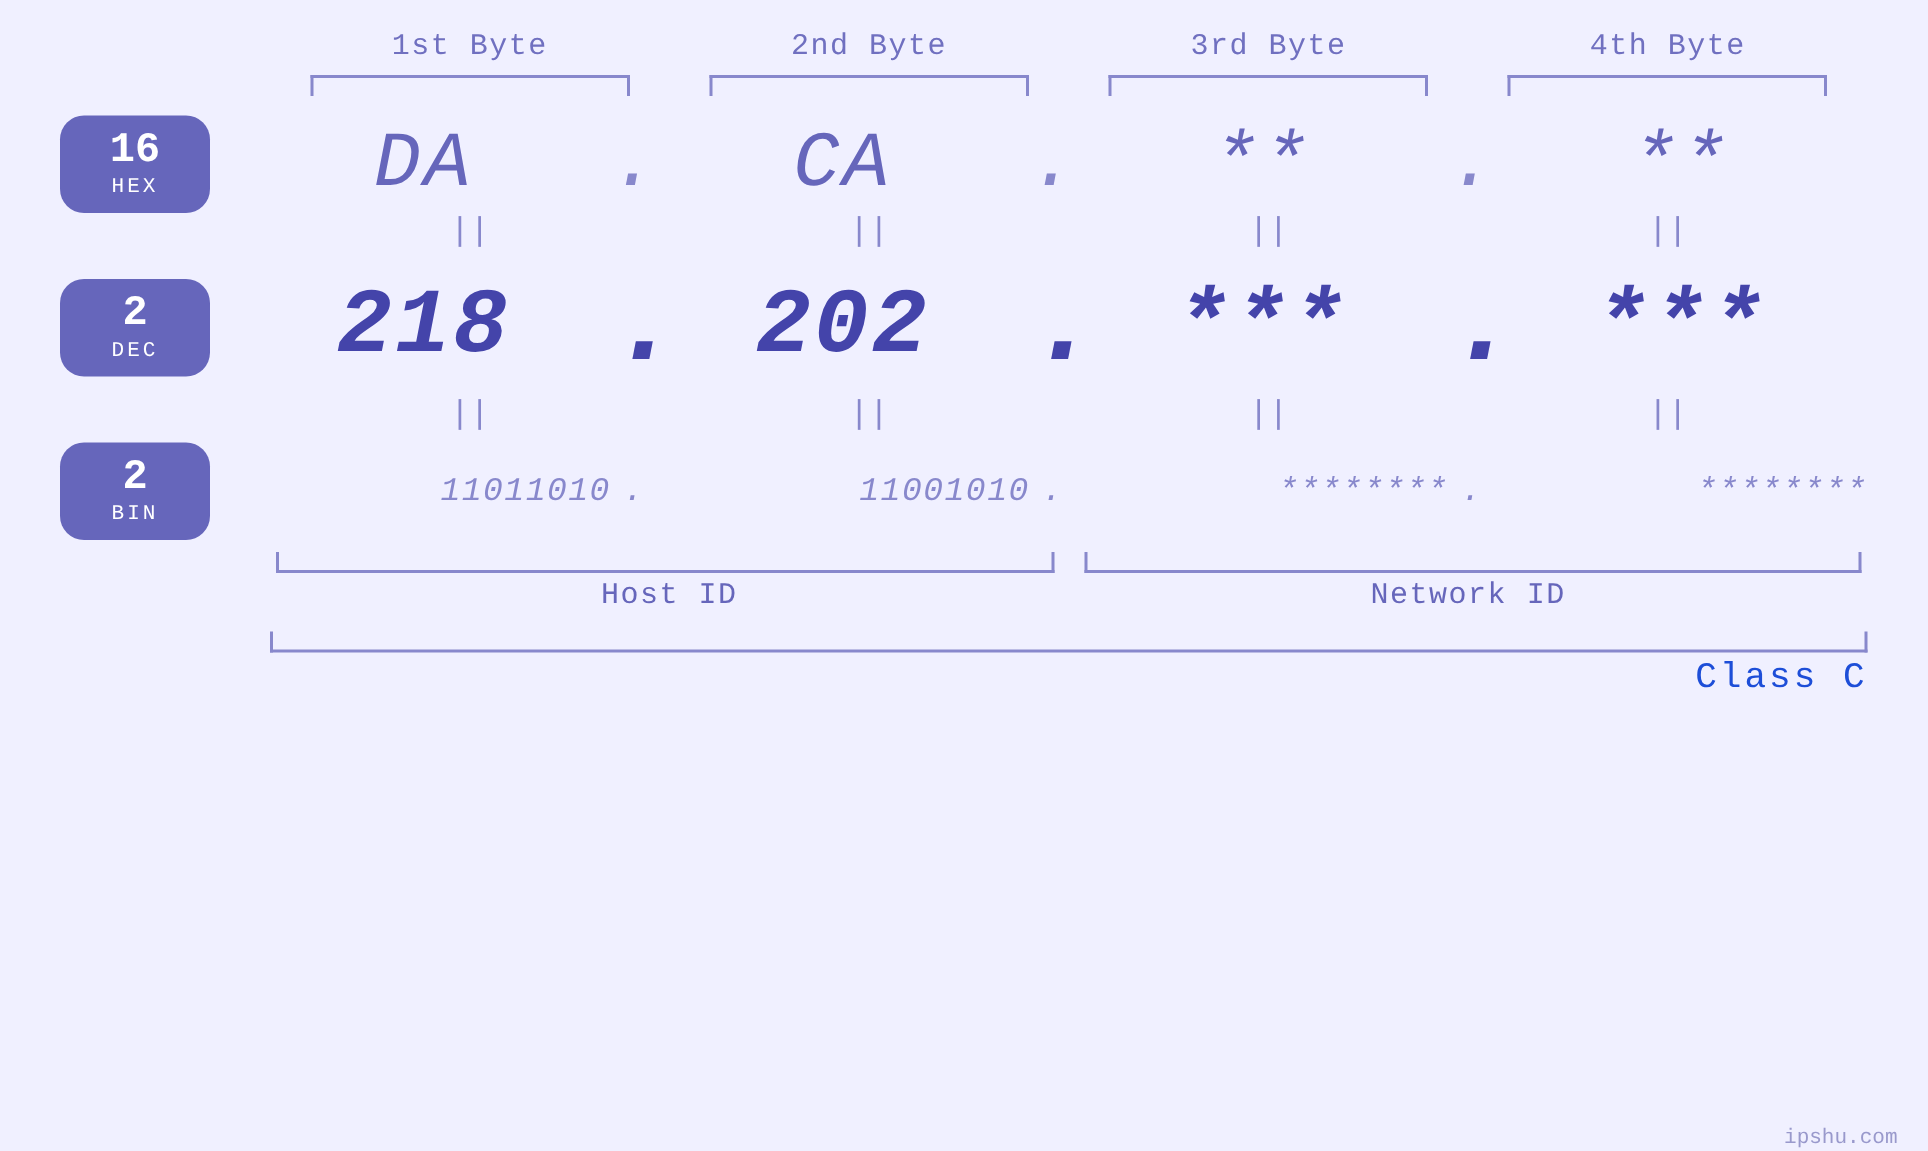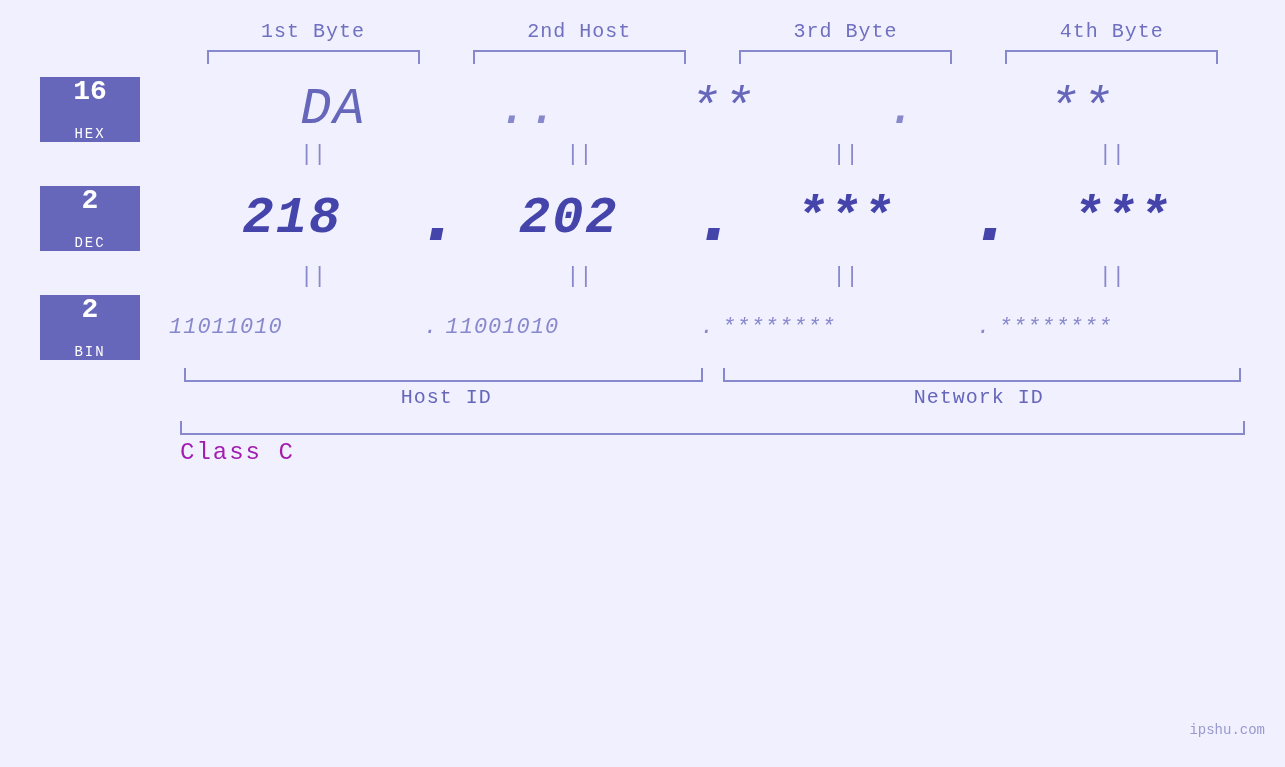--- a/index.html
+++ b/index.html
@@ -272,7 +272,7 @@
 
   <div class="col-headers">
     <div class="col-header">1st Byte</div>
-    <div class="col-header">2nd Host</div>
+    <div class="col-header">2nd Byte</div>
     <div class="col-header">3rd Byte</div>
     <div class="col-header">4th Byte</div>
   </div>

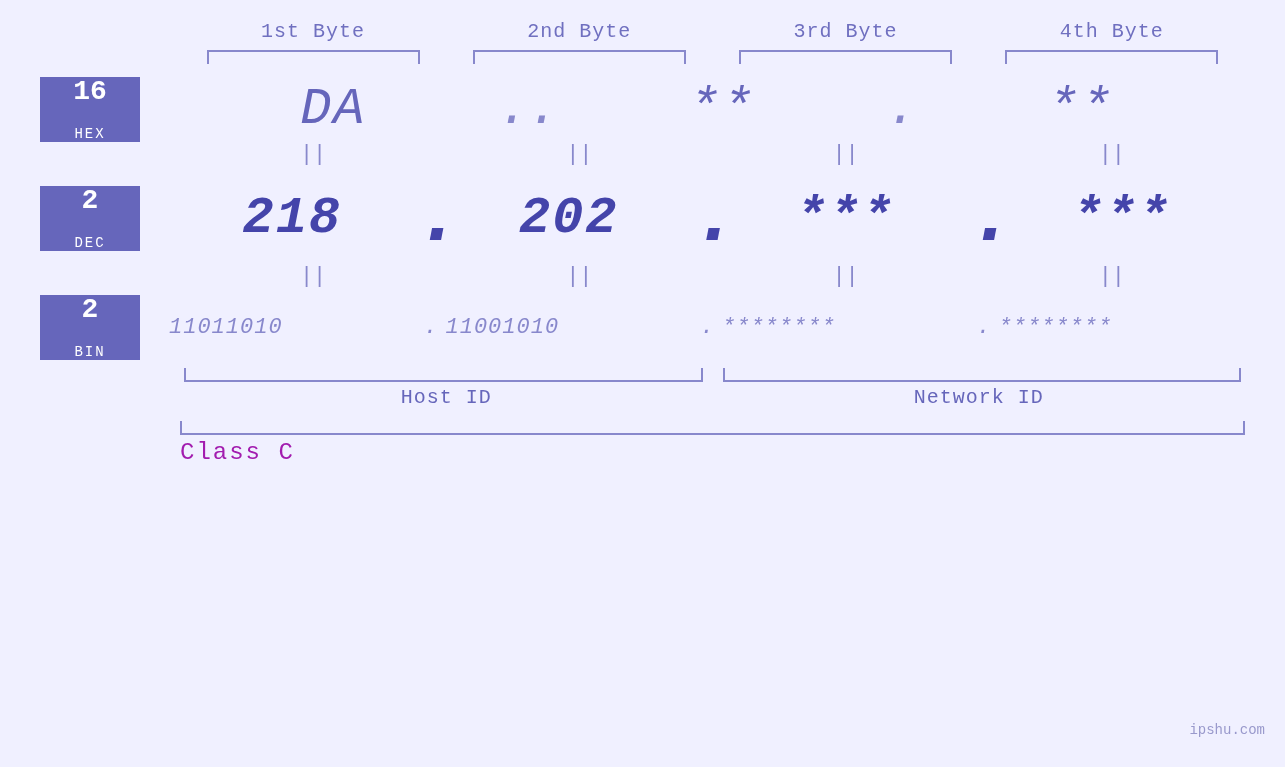--- a/index.html
+++ b/index.html
@@ -76,13 +76,13 @@
       width: 100px;
       height: 65px;
       background: #6666bb;
-      border-radius: 0;
+      border-radius: 16px;
       display: flex;
       flex-direction: column;
       align-items: center;
-      justify-content: space-between;
+      justify-content: center;
       flex-shrink: 0;
-      margin-right: 29px;
+      margin-right: 18px;
     }
 
     .row-label-num {

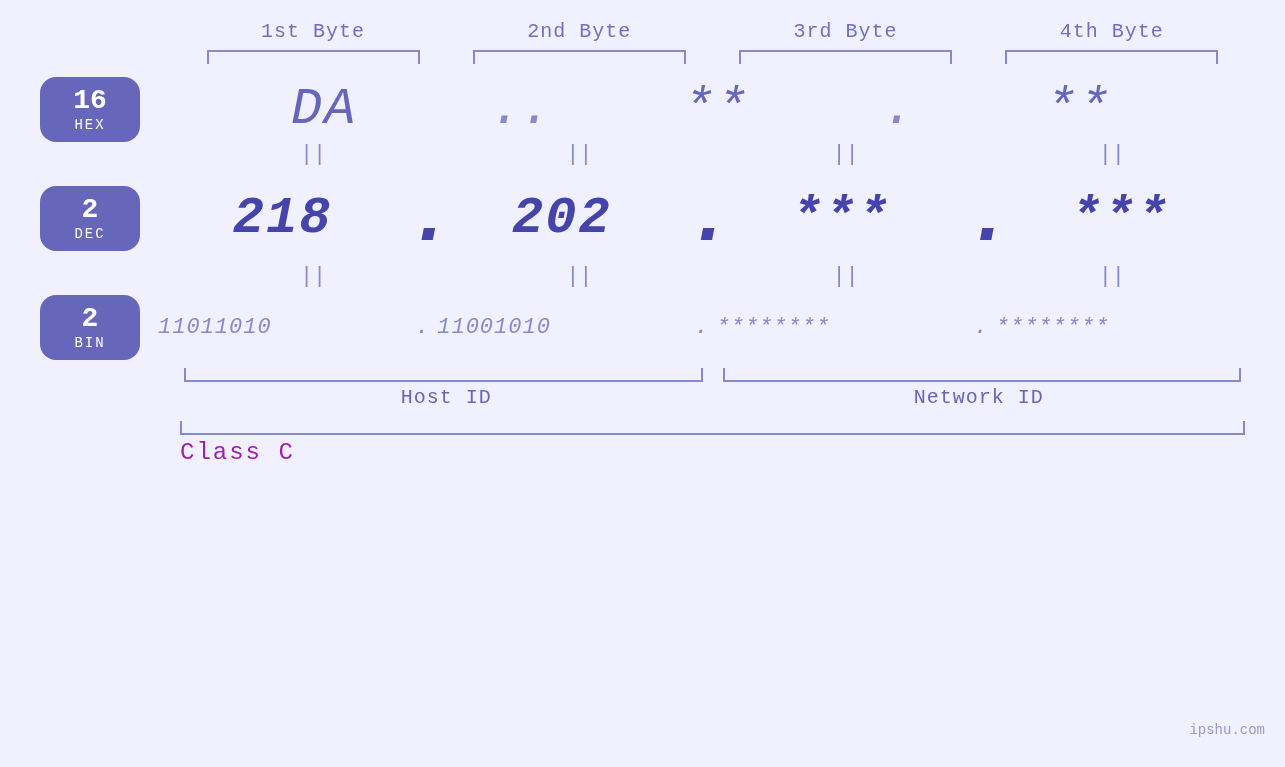--- a/index.html
+++ b/index.html
@@ -300,6 +300,7 @@
     <div class="row-content">
       <span class="byte-val">DA</span>
       <span class="dot-val">.</span>
+      <span class="byte-val">CA</span>
       <span class="dot-val">.</span>
       <span class="byte-val">**</span>
       <span class="dot-val">.</span>

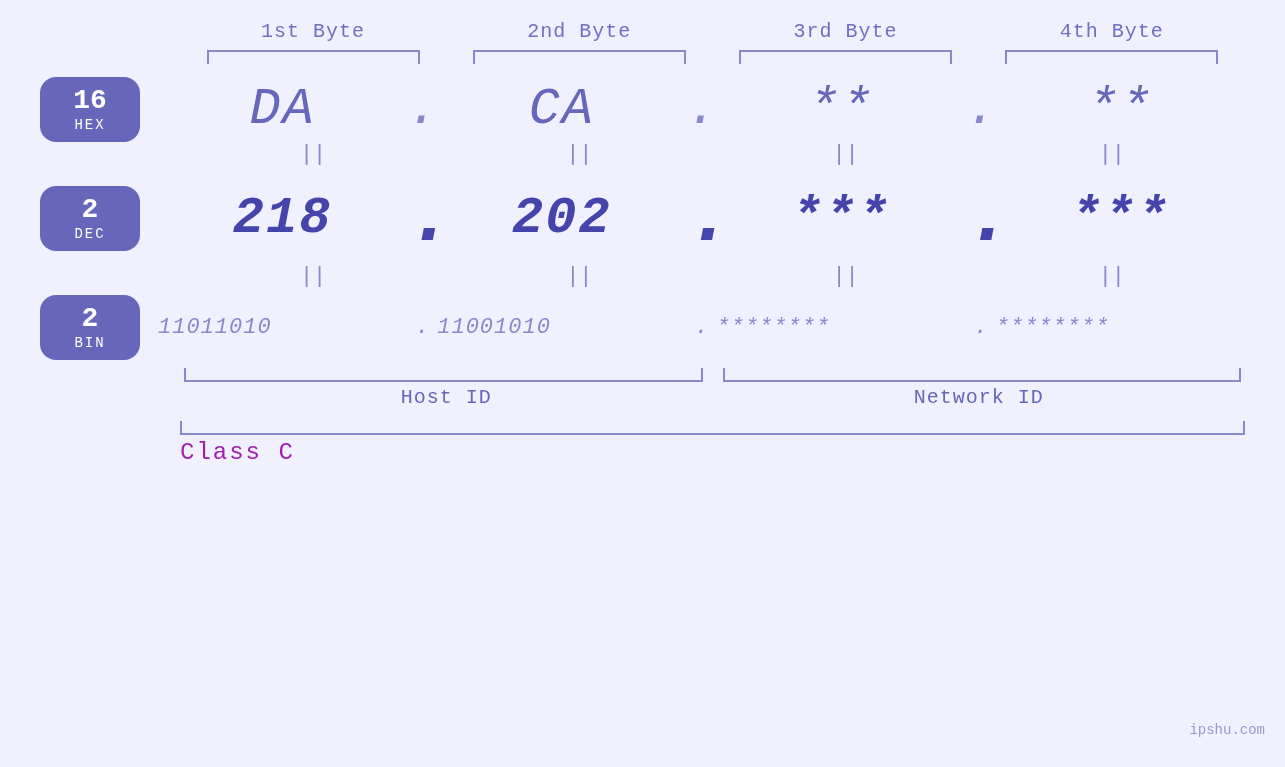--- a/index.html
+++ b/index.html
@@ -127,7 +127,7 @@
     
     .dec-row .byte-val {
       color: #4444aa;
-      font-size: 52px;
+      font-size: 61px;
       font-weight: bold;
       flex: 1;
       text-align: center;

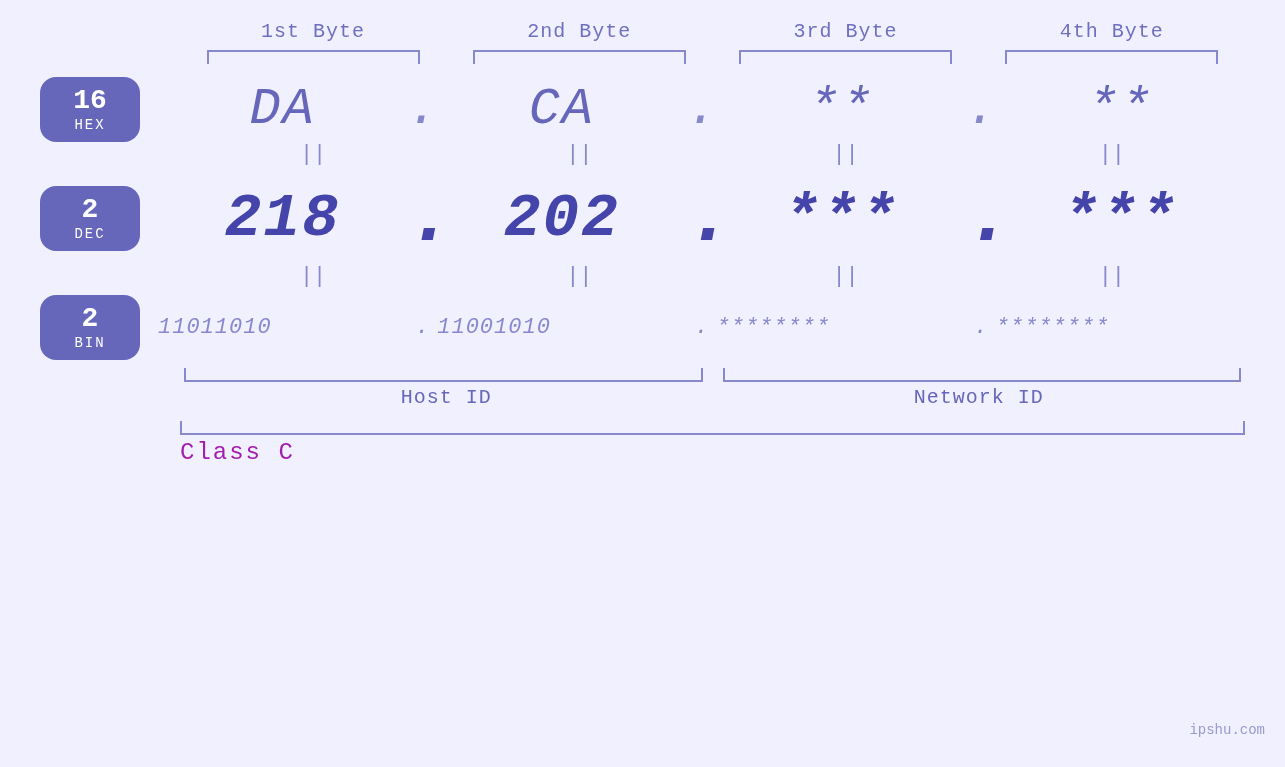--- a/index.html
+++ b/index.html
@@ -148,7 +148,7 @@
       color: #8888cc;
       font-size: 22px;
       flex: 1;
-      text-align: left;
+      text-align: right;
       letter-spacing: 1px;
     }
 

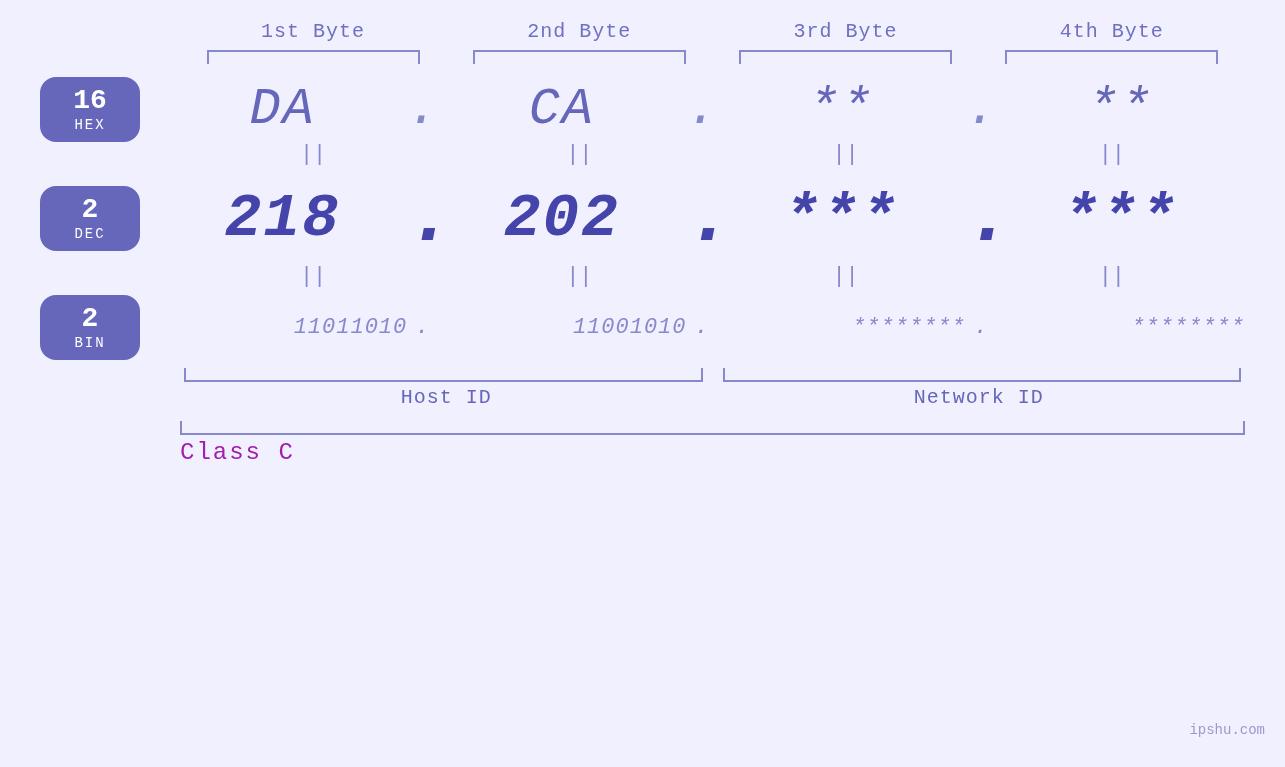--- a/index.html
+++ b/index.html
@@ -237,8 +237,8 @@
 
     .big-label {
       flex: 1;
-      text-align: left;
-      color: #a21caf;
+      text-align: right;
+      color: #1d4ed8;
       font-size: 24px;
       letter-spacing: 2px;
     }

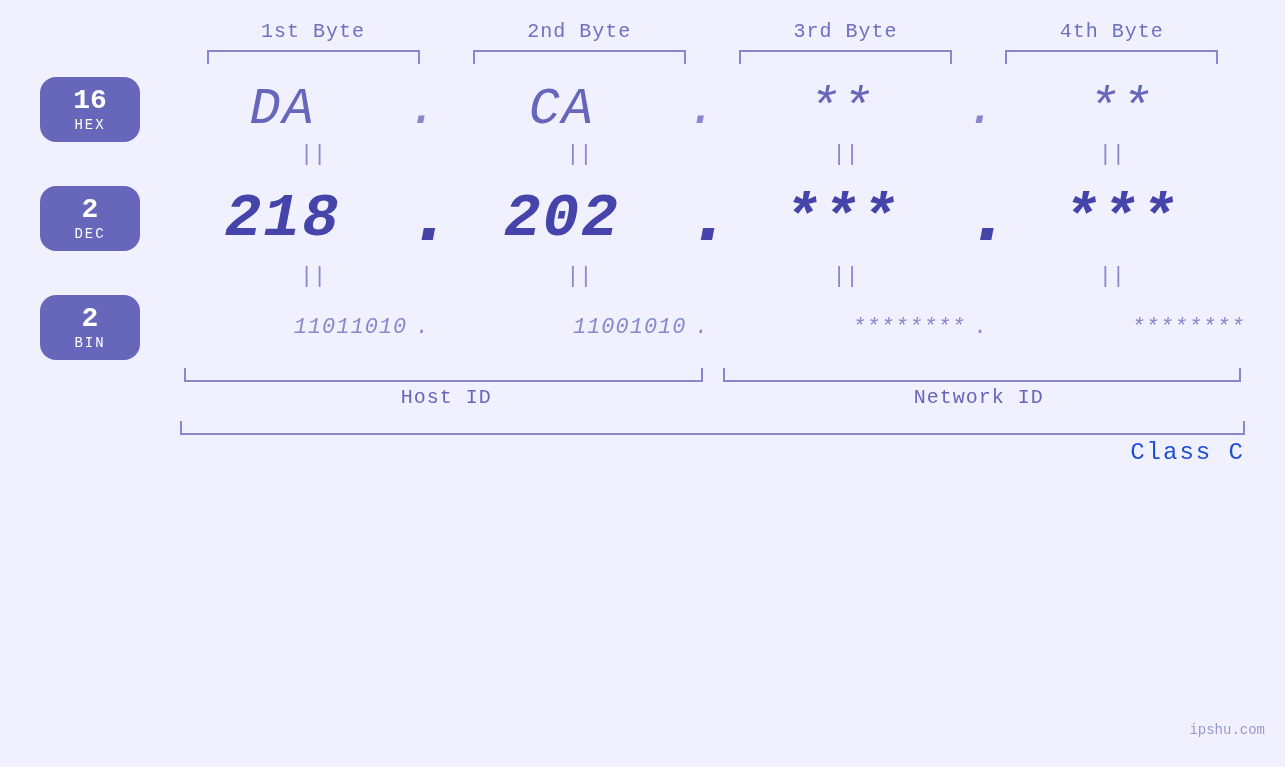--- a/index.html
+++ b/index.html
@@ -246,7 +246,7 @@
     
     .watermark {
       position: absolute;
-      bottom: 29px;
+      bottom: 0;
       right: 20px;
       color: #9999cc;
       font-size: 14px;

